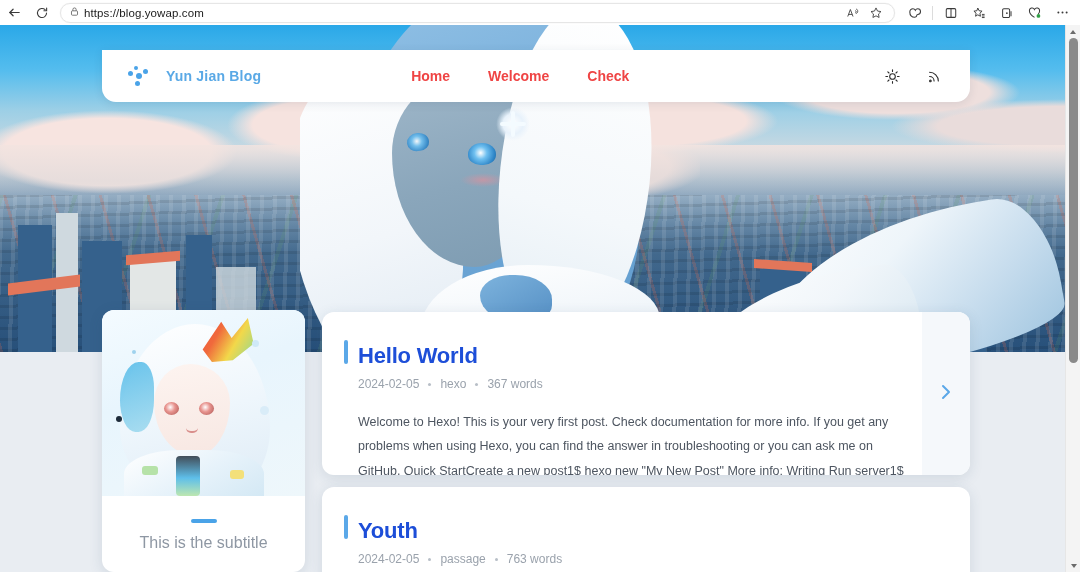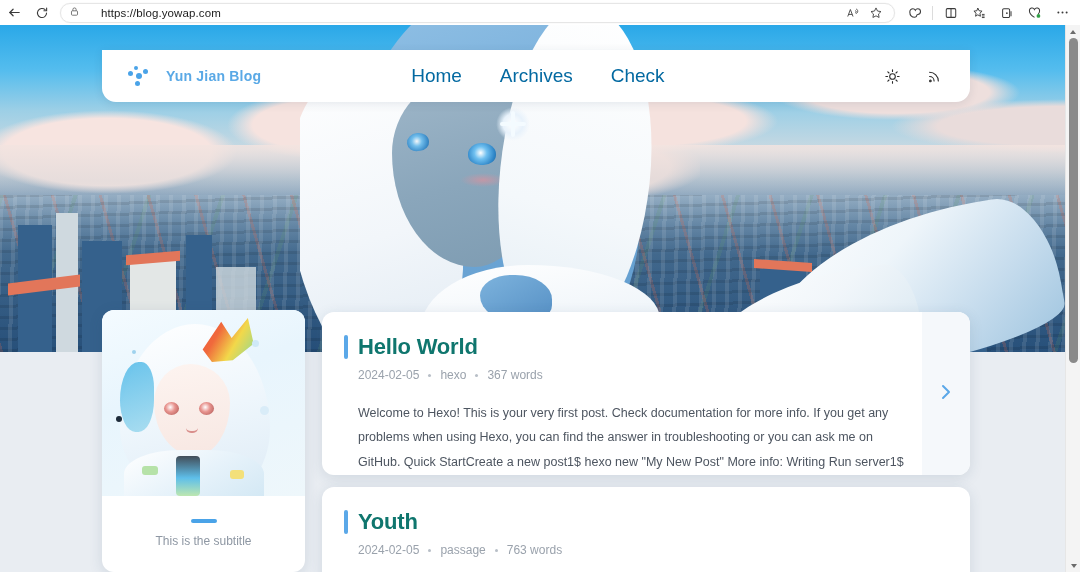--- a/index.html
+++ b/index.html
@@ -27,7 +27,7 @@
   }
   .lock-icon { width: 14px; height: 14px; color: #5f5f5f; flex: 0 0 auto; display:flex; }
   .url-text {
-    font-size: 11.5px; color: #1b1b1b; margin-left: 18px;
+    font-size: 11.5px; color: #1b1b1b; margin-left: 1px;
     white-space: nowrap; overflow: hidden; letter-spacing: .1px;
   }
   .omni-right { display: flex; align-items: center; gap: 2px; margin-left: auto; }

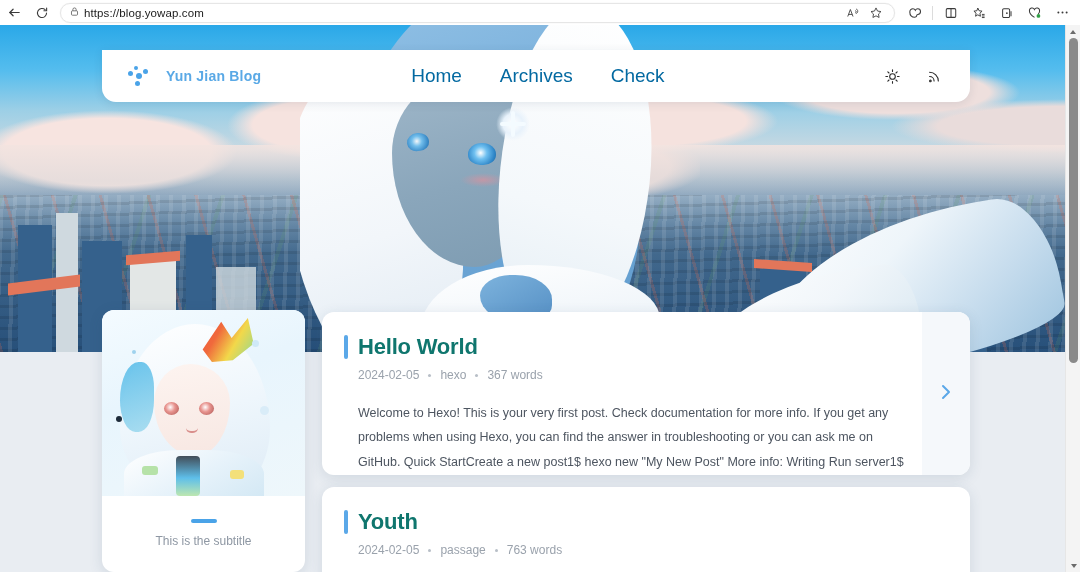--- a/index.html
+++ b/index.html
@@ -160,7 +160,7 @@
   .logo-dots i { position:absolute; border-radius:50%; background:#4aa3e8; display:block; }
   .brand-name { font-size:14px; font-weight:bold; color:#5aa9e6; letter-spacing:.2px; }
   .site-nav { display:flex; align-items:center; gap:38px; margin-left:150px; }
-  .nav-link { font-size:19px; font-weight:normal; color:#0369a1; }
+  .nav-link { font-size:14px; font-weight:bold; color:#ef4444; }
   .header-actions { display:flex; align-items:center; gap:22px; margin-left:auto; }
   .hdr-icon { width:20px; height:20px; display:flex; align-items:center; justify-content:center; color:#2b2b2b; }
 

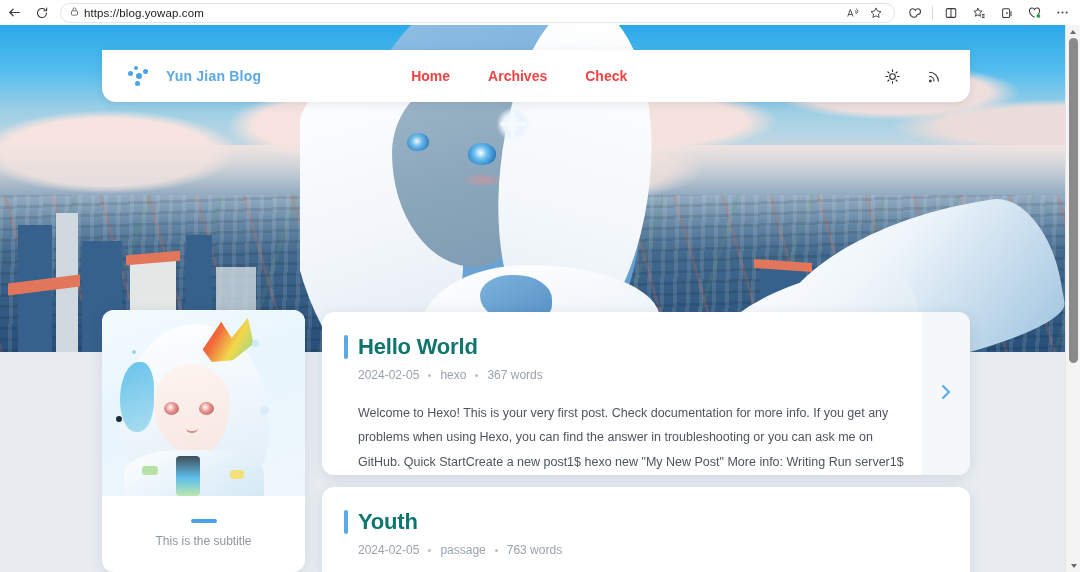--- a/index.html
+++ b/index.html
@@ -376,7 +376,7 @@
 
     <nav class="site-nav">
       <a class="nav-link">Home</a>
-      <a class="nav-link">Archives</a>
+      <a class="nav-link">Welcome</a>
       <a class="nav-link">Check</a>
     </nav>
 

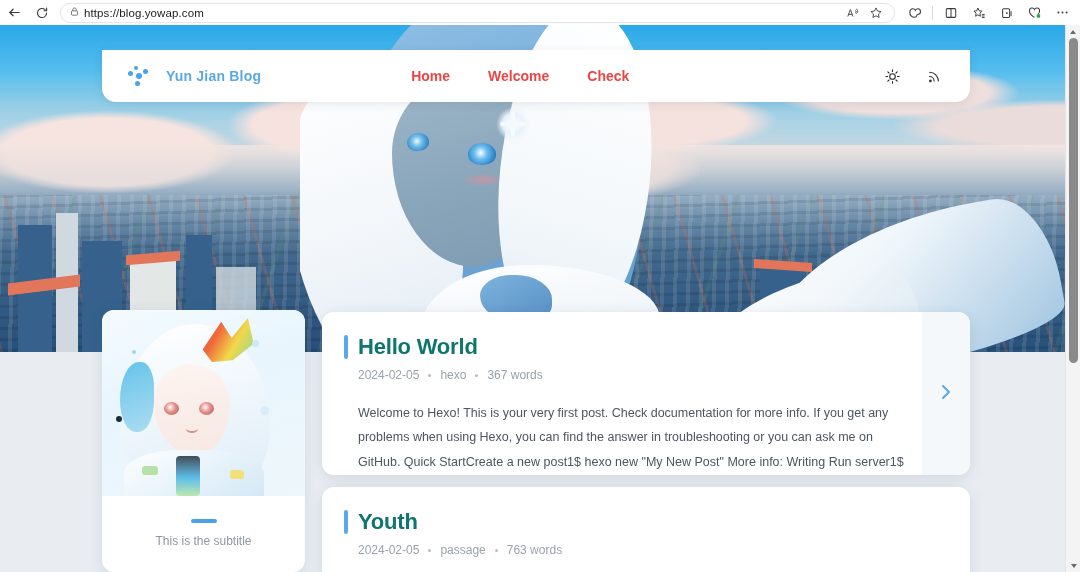--- a/index.html
+++ b/index.html
@@ -217,7 +217,7 @@
   .post-inner { padding:22px 24px 0 22px; position:relative; }
   .post-title-row { display:flex; align-items:center; gap:10px; }
   .title-bar { width:4px; height:24px; background:#5ba8e8; border-radius:2px; flex:0 0 auto; }
-  .post-title { font-size:22px; font-weight:bold; color:#0f766e; letter-spacing:-.2px; }
+  .post-title { font-size:22px; font-weight:bold; color:#1d4ed8; letter-spacing:-.2px;margin-top:9px; }
   .post-meta { display:flex; align-items:center; gap:9px; margin:8px 0 0 14px;
     font-size:12px; color:#9aa2ac; }
   .meta-dot { width:3px; height:3px; border-radius:50%; background:#b8bfc7; display:inline-block; }

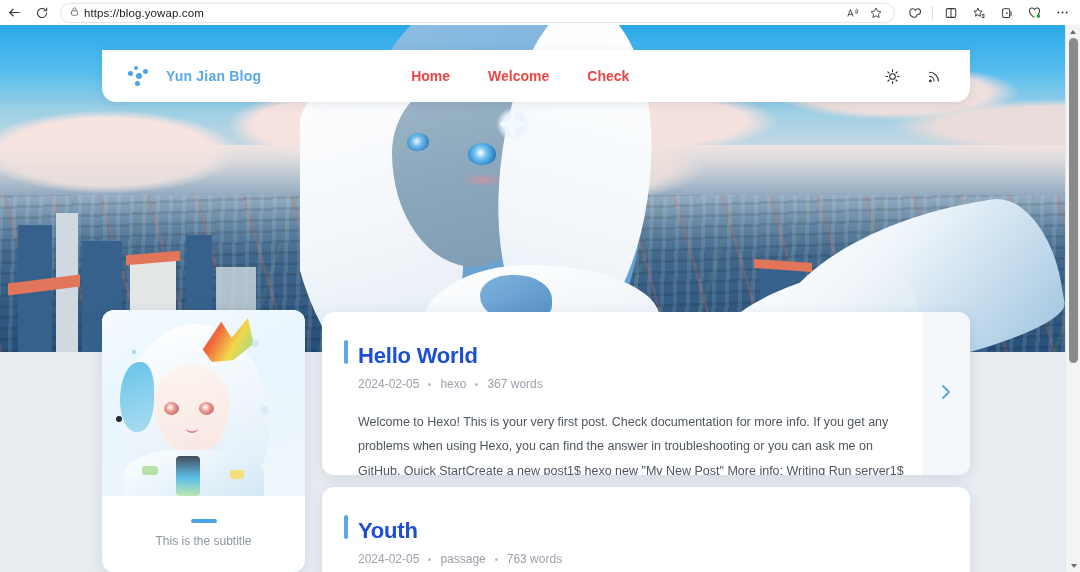--- a/index.html
+++ b/index.html
@@ -204,7 +204,7 @@
   .profile-body { padding:14px 10px 0; text-align:center; }
   .profile-name { font-size:14.5px; font-weight:bold; color:#222222; }
   .profile-rule { width:26px; height:4px; background:#4aa3e8; border-radius:2px; margin:9px auto 0; }
-  .profile-sub { font-size:12px; color:#8e97a3; margin-top:11px; }
+  .profile-sub { font-size:16px; color:#8e97a3; margin-top:11px; }
 
   
   .post-card {

